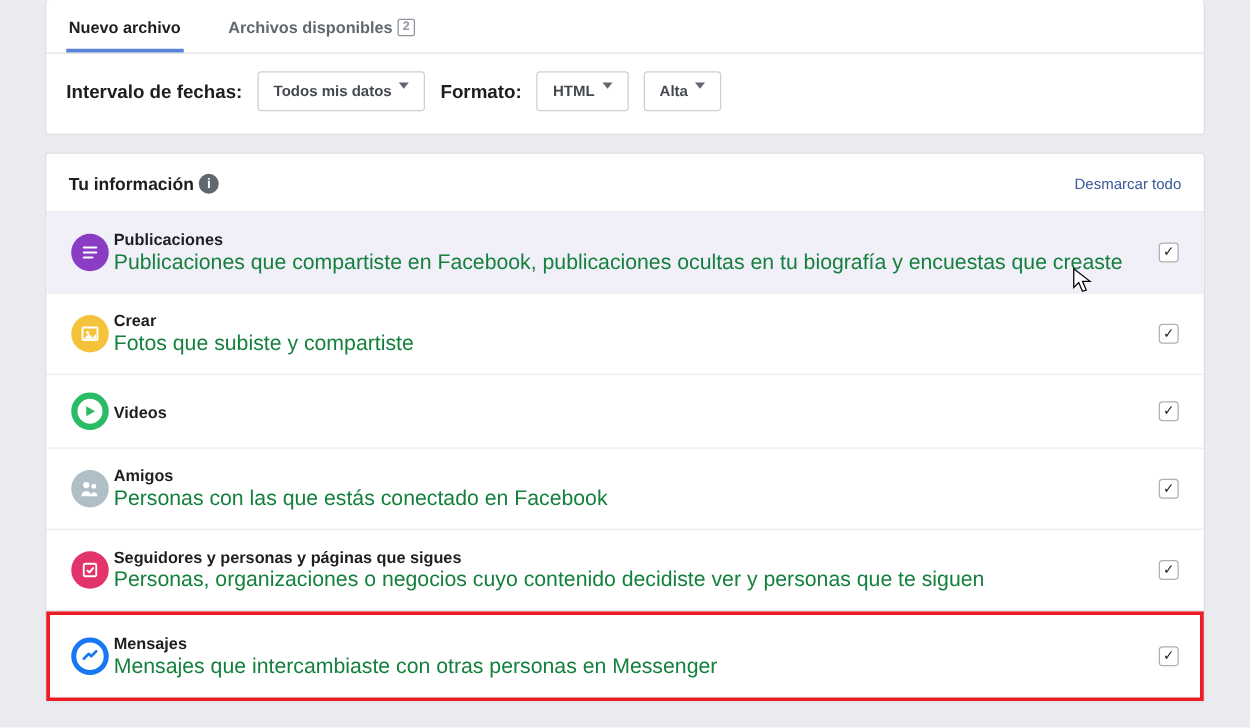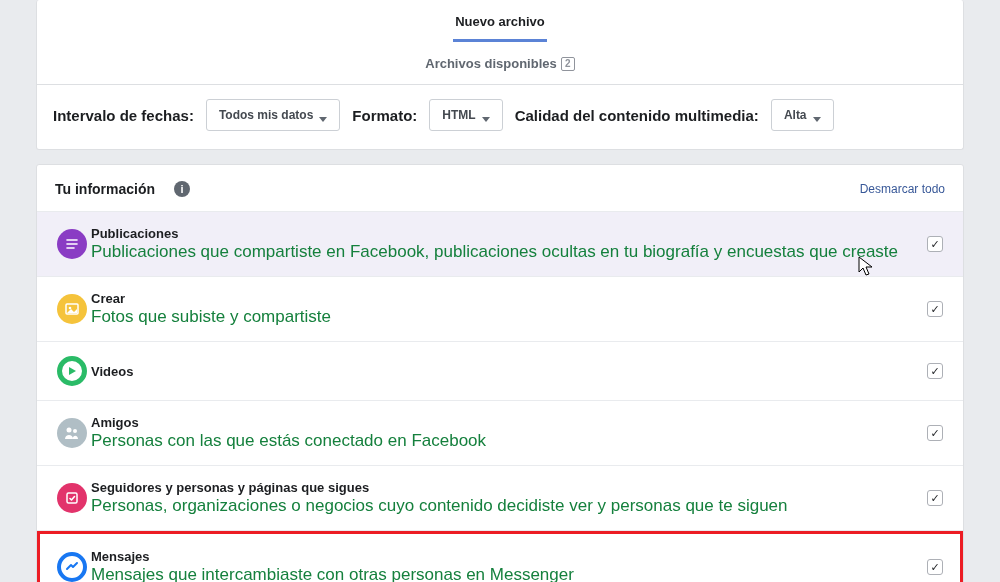--- a/index.html
+++ b/index.html
@@ -24,10 +24,9 @@
   .tabs {
     display: flex;
     align-items: center;
-    gap: 0;
+    gap: 34px;
     padding: 0 16px;
     border-bottom: 1px solid #dddfe2;
-    flex-direction: column;
   }
   .tab {
     padding: 14px 2px 10px 2px;

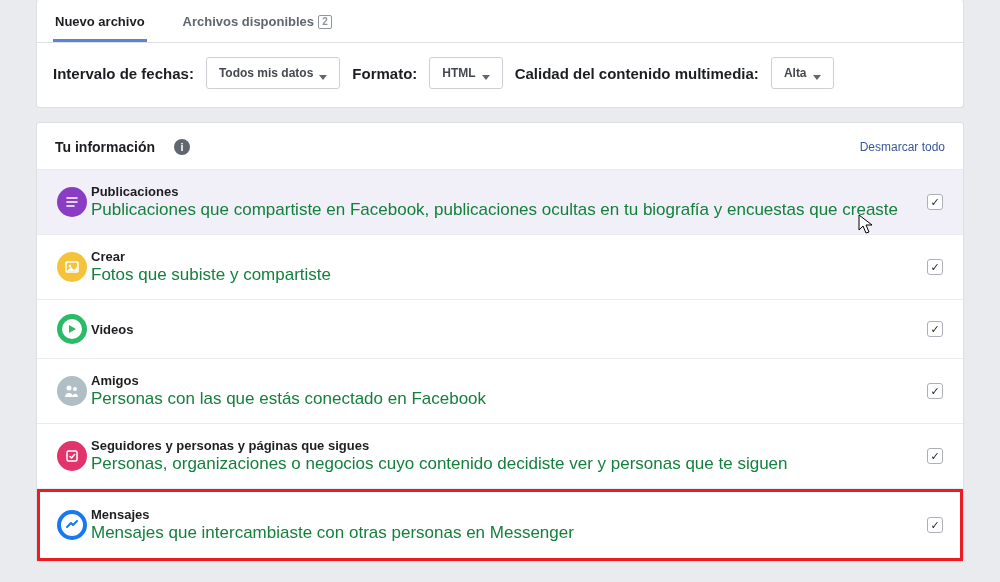--- a/index.html
+++ b/index.html
@@ -77,7 +77,7 @@
     font-weight: 600;
     color: #444950;
     display: inline-flex;
-    align-items: flex-end;
+    align-items: flex-start;
     gap: 6px;
     cursor: pointer;
   }

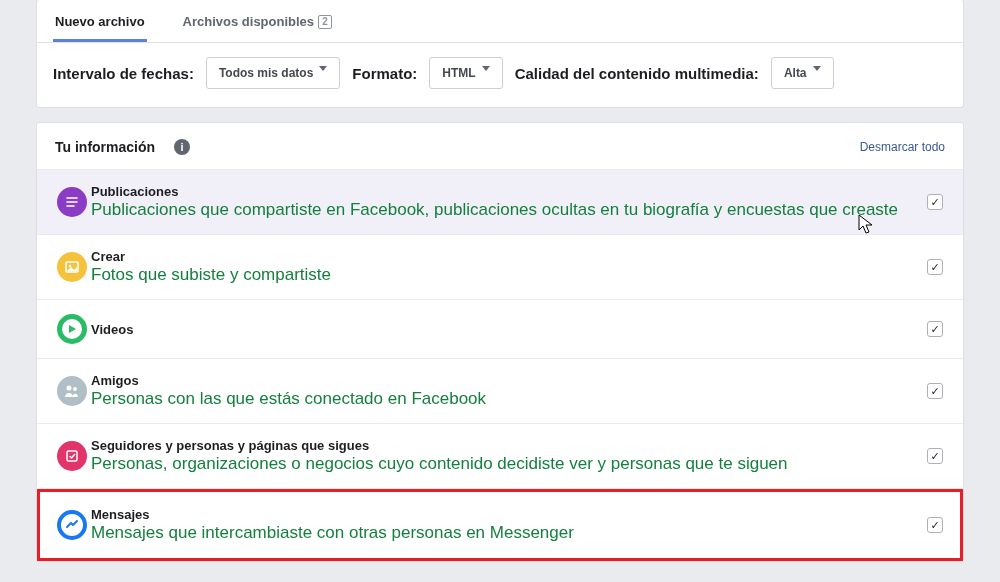--- a/index.html
+++ b/index.html
@@ -214,7 +214,6 @@
         <span>HTML</span>
         <span class="caret"></span>
       </div>
-      <span class="filt-label">Calidad del contenido multimedia:</span>
       <div class="select-btn">
         <span>Alta</span>
         <span class="caret"></span>

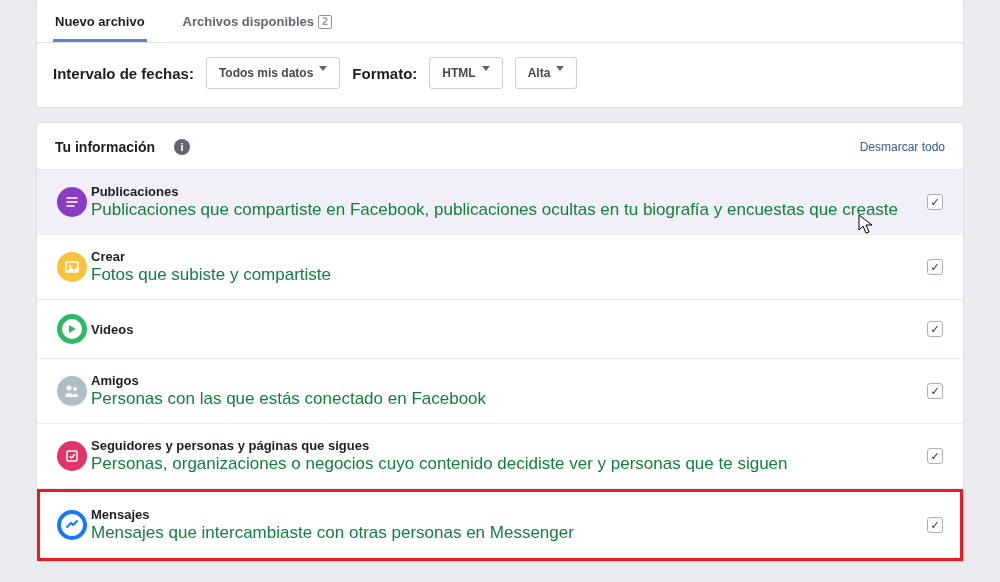--- a/index.html
+++ b/index.html
@@ -114,7 +114,7 @@
     font-weight: 700;
     display: flex;
     align-items: flex-start;
-    gap: 19px;
+    gap: 4px;
   }
   .info-icon {
     width: 16px; height: 16px;

